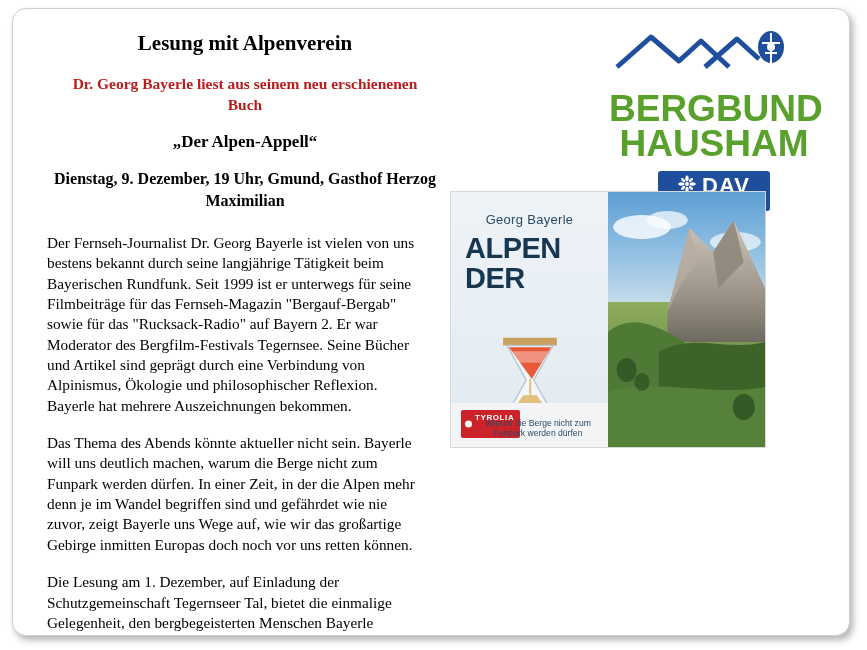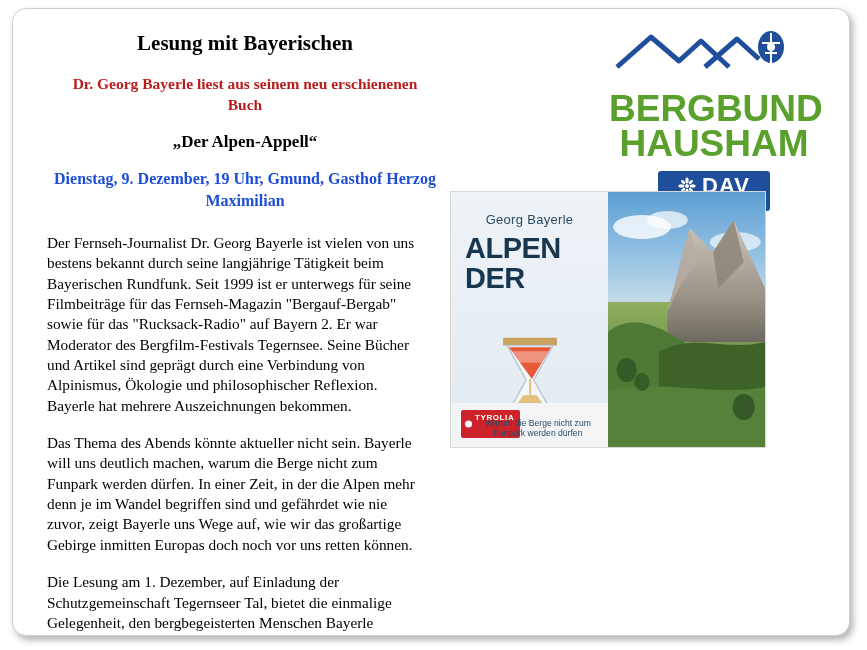--- a/index.html
+++ b/index.html
@@ -254,7 +254,7 @@
   <div class="header">
 
     <div class="titles">
-      <div class="title-main">Lesung mit Bayerischen</div>
+      <div class="title-main">Lesung mit Alpenverein</div>
       <div class="title-sub">Dr. Georg Bayerle liest aus seinem neu erschienenen Buch</div>
       <div class="title-book">„Der Alpen-Appell“</div>
       <div class="title-date">Dienstag, 9. Dezember, 19 Uhr, Gmund, Gasthof Herzog Maximilian</div>

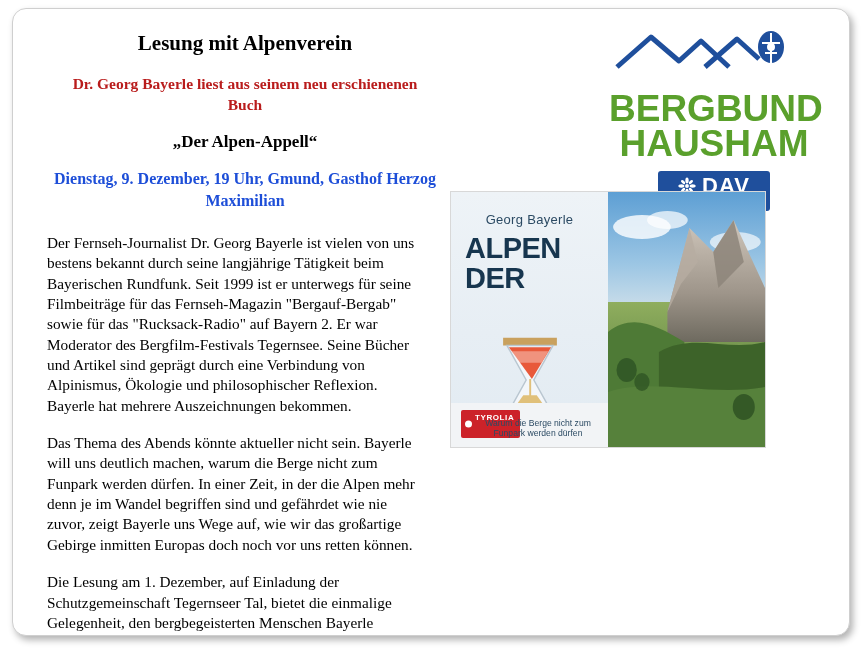--- a/index.html
+++ b/index.html
@@ -64,7 +64,7 @@
     margin-top: 16px;
     font-size: 16px;
     font-weight: bold;
-    color: #1d4ed8;
+    color: #000000;
     line-height: 1.35;
     padding: 0 14px;
   }

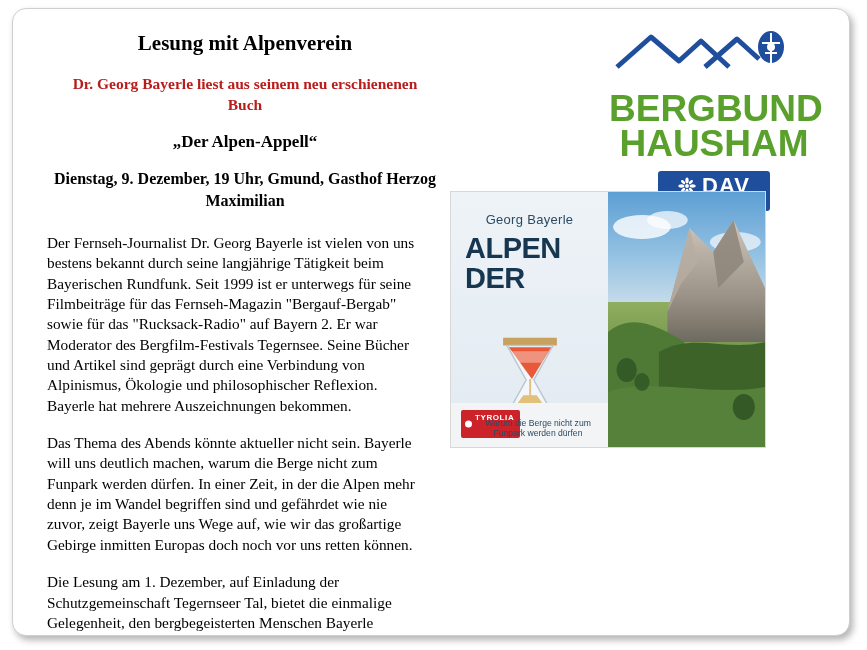--- a/index.html
+++ b/index.html
@@ -108,7 +108,7 @@
   }
   .dav-row {
     display: flex;
-    align-items: center;
+    align-items: flex-start;
     justify-content: center;
     gap: 6px;
   }

